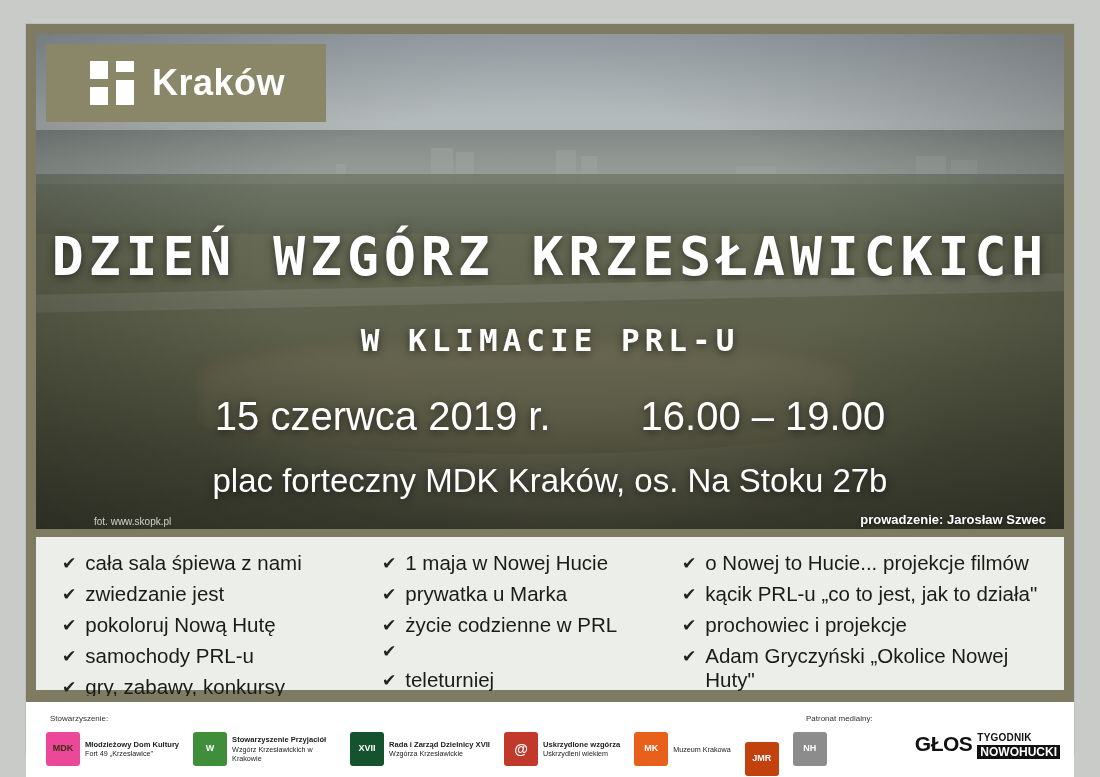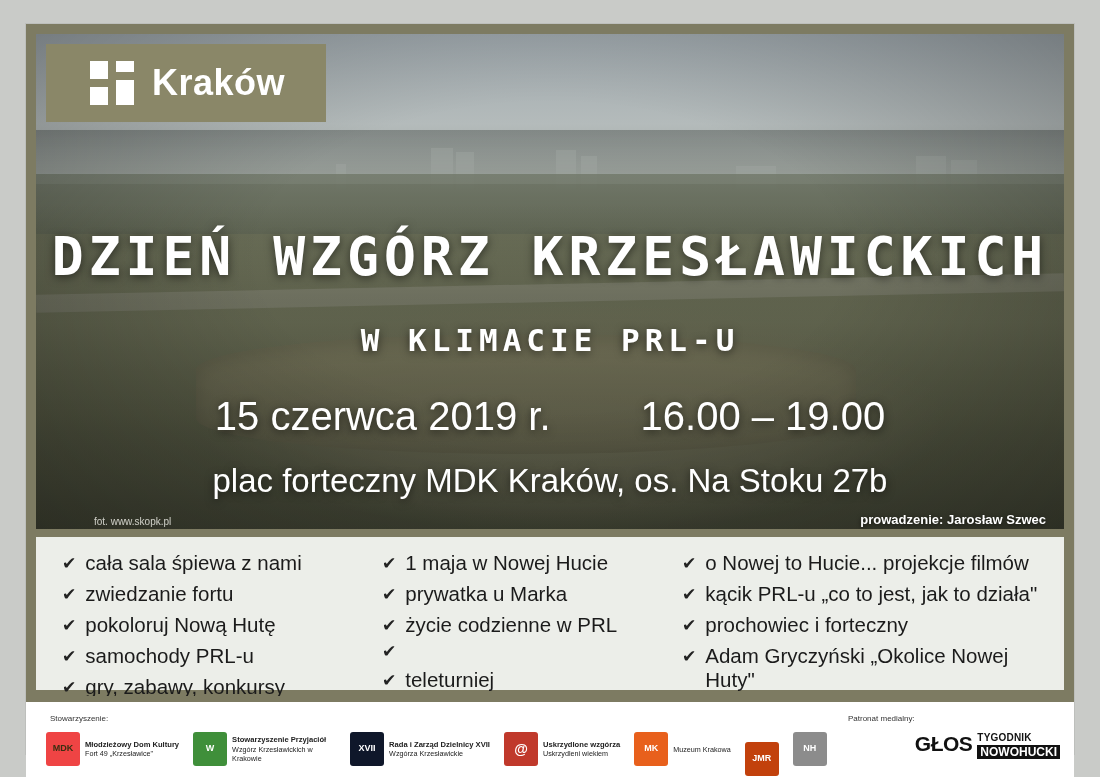--- a/index.html
+++ b/index.html
@@ -255,7 +255,7 @@
         </div>
       <div class="row">
           <span class="tick">✔</span>
-          <span>zwiedzanie fortu</span>
+          <span>zwiedzanie jest</span>
         </div>
       <div class="row">
           <span class="tick">✔</span>

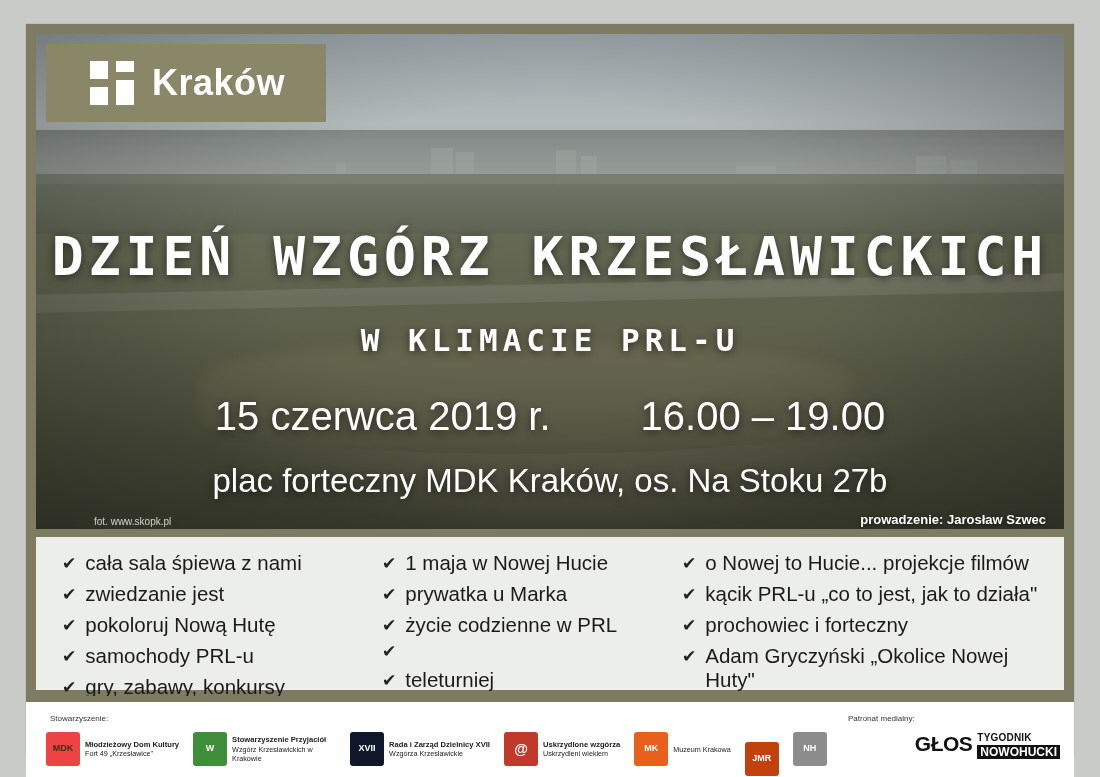--- a/index.html
+++ b/index.html
@@ -304,7 +304,7 @@
         </div>
       <div class="row">
           <span class="tick">✔</span>
-          <span>prochowiec i forteczny</span>
+          <span>prochowiec i projekcje</span>
         </div>
       <div class="row">
           <span class="tick">✔</span>

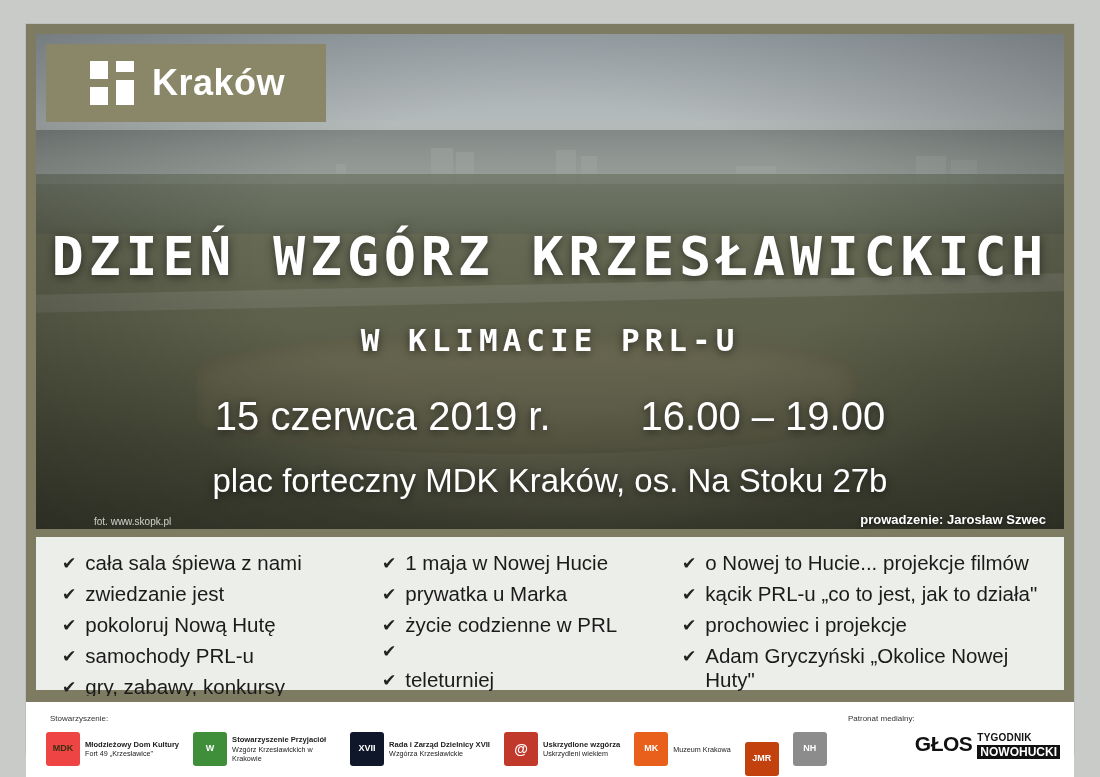--- a/index.html
+++ b/index.html
@@ -174,7 +174,7 @@
     font-size:8px;color:#333;position:absolute;
   }
   .f-org{left:24px;top:12px;}
-  .f-pat{left:822px;top:12px;}
+  .f-pat{left:780px;top:12px;}
   .logos{
     position:absolute;left:20px;top:24px;right:10px;height:46px;
     display:flex;align-items:center;gap:14px;

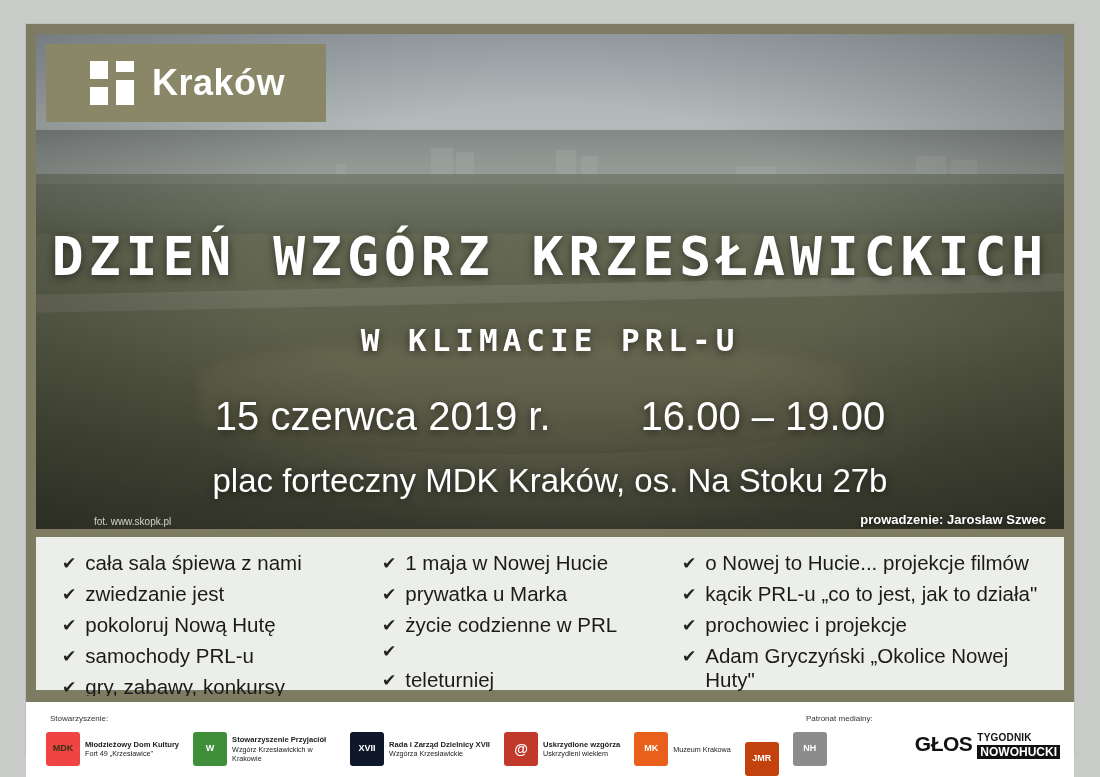--- a/index.html
+++ b/index.html
@@ -328,7 +328,7 @@
 
   <div class="logos">
     <div class="mini">
-      <span class="glyph" style="background:#ef4444;color:#3a2f10;">MDK</span>
+      <span class="glyph" style="background:#ec4899;color:#3a2f10;">MDK</span>
       <span class="txt"><b>Młodzieżowy Dom Kultury</b><span>Fort 49 „Krzesławice"</span></span>
     </div>
 

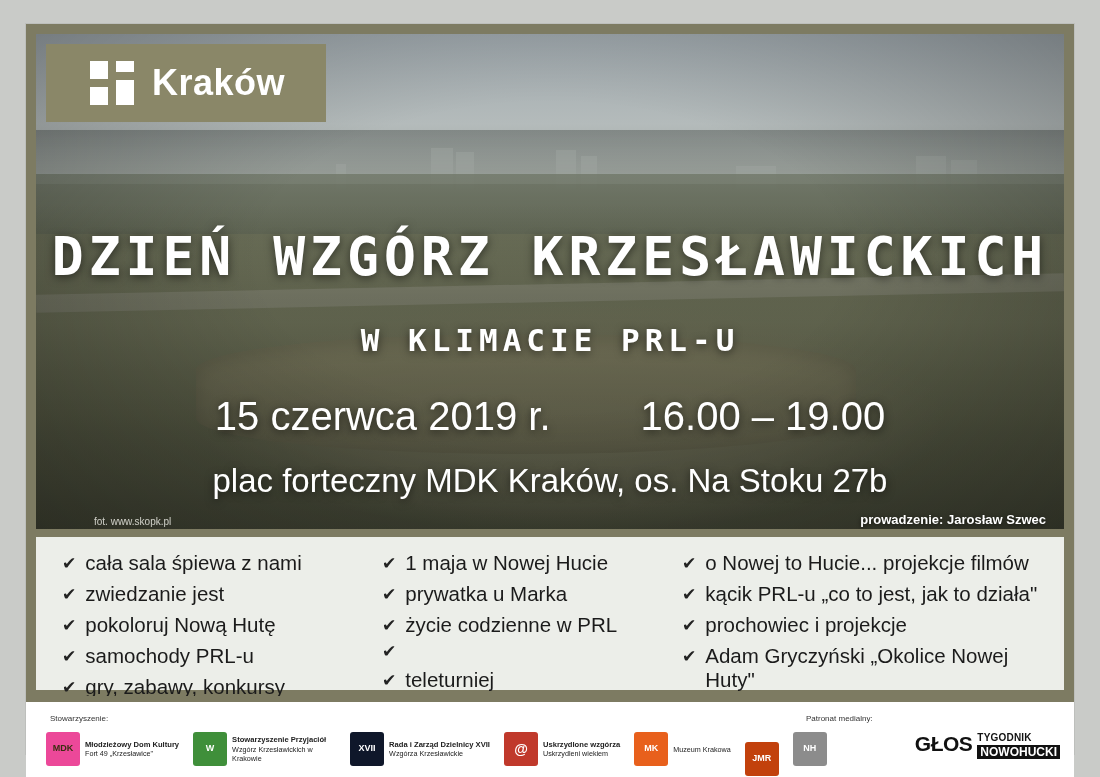--- a/index.html
+++ b/index.html
@@ -339,7 +339,7 @@
     </div>
 
     <div class="mini">
-      <span class="glyph" style="background:#0f172a;">XVII</span>
+      <span class="glyph" style="background:#14532d;">XVII</span>
       <span class="txt"><b>Rada i Zarząd Dzielnicy XVII</b><span>Wzgórza Krzesławickie</span></span>
     </div>
 

